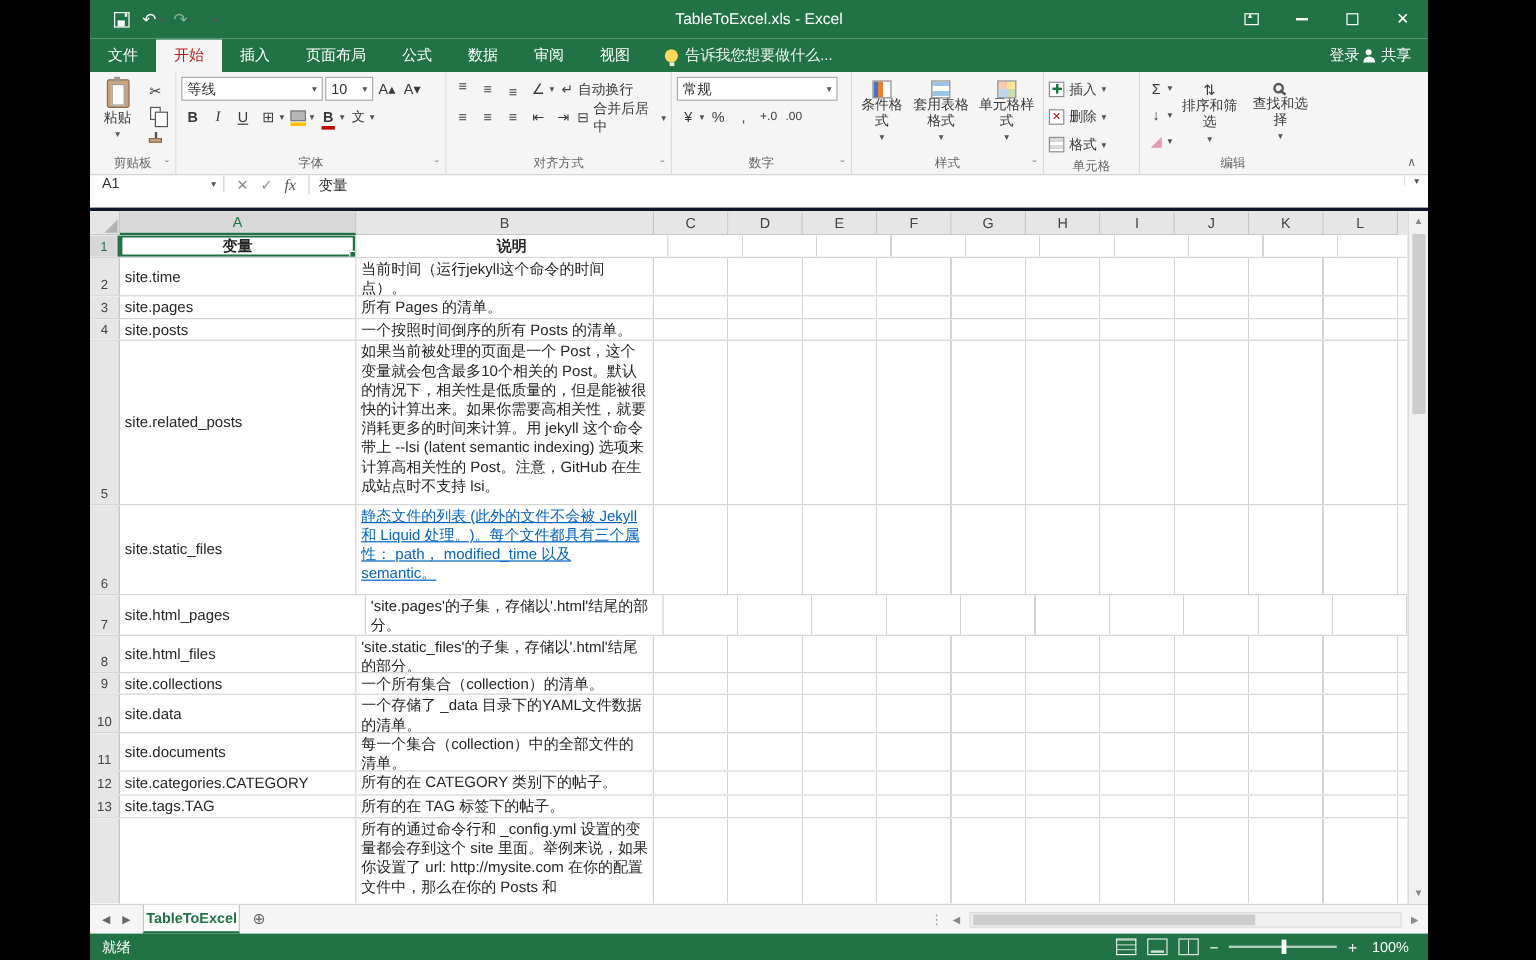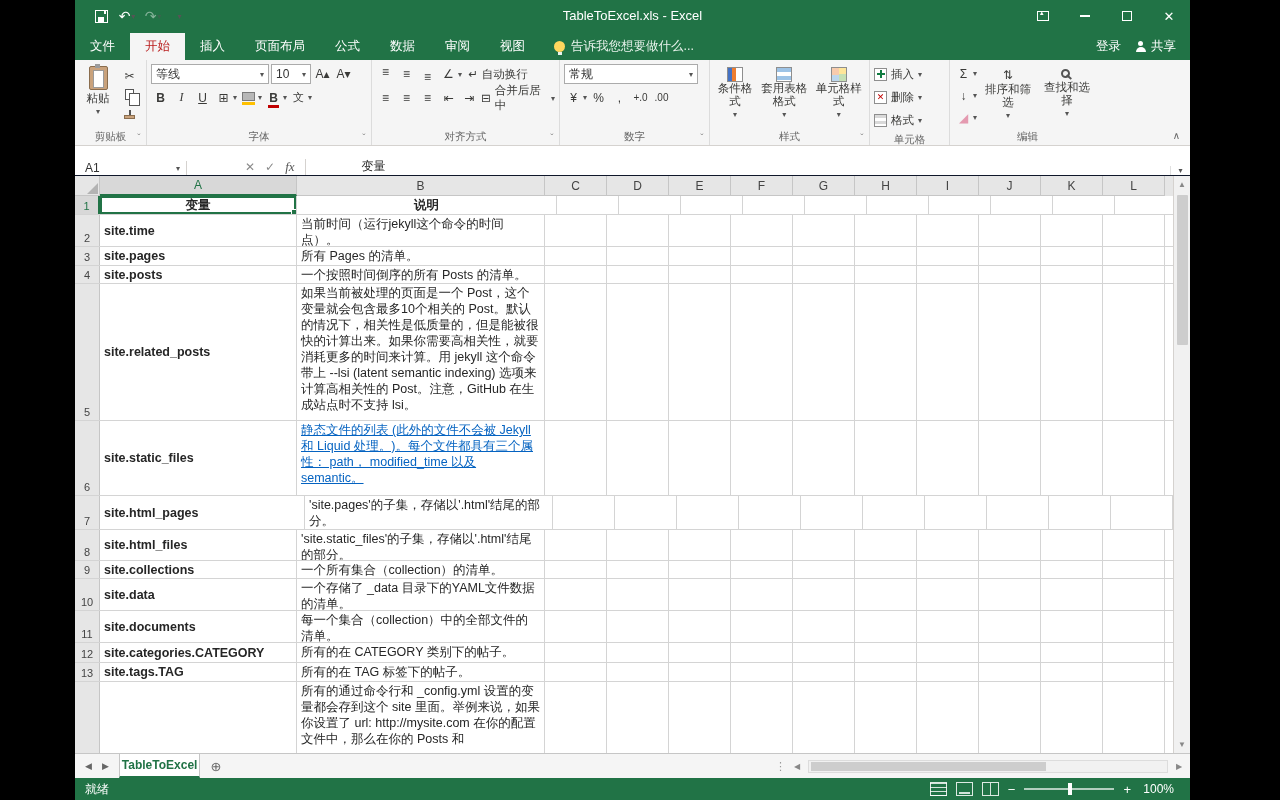--- a/index.html
+++ b/index.html
@@ -32,7 +32,7 @@
   .tellme { display:flex; align-items:center; gap:6px; margin-left:14px; font-size:12.5px; color:#e8f3ec; line-height:27px; }
   .bulb { width:11px; height:11px; border-radius:50%; background:#ffd75e; position:relative; }
   .bulb::after { content:""; position:absolute; left:3.5px; bottom:-3px; width:4px; height:3px; background:#e8f3ec; }
-  .tab-right { margin-left:auto; display:flex; align-items:center; gap:14px; padding-right:14px; font-size:12.5px; line-height:27px; }
+  .tab-right { margin-left:auto; display:flex; align-items:center; gap:2px; padding-right:14px; font-size:12.5px; line-height:27px; }
   .share-wrap { display:flex; align-items:center; gap:5px; }
   .person { width:11px; height:11px; position:relative; }
   .person::before { content:""; position:absolute; left:3px; top:0; width:5px; height:5px; border-radius:50%; background:#fff; }

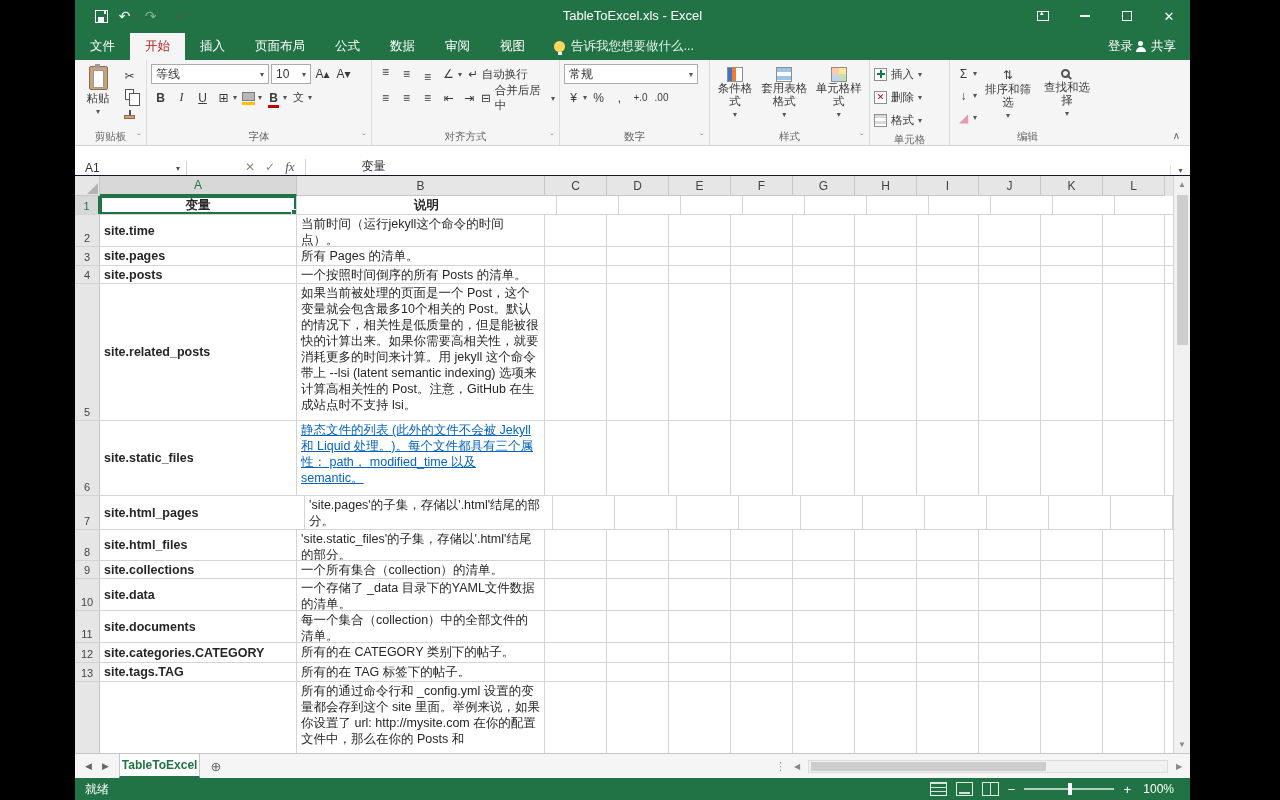--- a/index.html
+++ b/index.html
@@ -81,7 +81,7 @@
   .collapse-ribbon { position:absolute; right:10px; bottom:4px; font-size:10px; color:#666; }
 
   
-  .formulabar { height:30px; background:#fff; border-bottom:1px solid #0f172a; display:flex; align-items:flex-end; flex:0 0 30px;gap:48px; }
+  .formulabar { height:30px; background:#fff; border-bottom:3px solid #0f172a; display:flex; align-items:flex-start; flex:0 0 30px; }
   .namebox { width:112px; border-right:1px solid #d5d2cf; display:flex; align-items:center; justify-content:space-between; padding:0 6px 0 10px; font-size:12px; color:#333; }
   .fb-btns { display:flex; align-items:center; gap:10px; padding:0 10px; border-right:1px solid #d5d2cf; color:#8a8a8a; font-size:12px; }
   .fx { font-style:italic; font-family:"Liberation Serif",serif; color:#555; font-size:13px; }

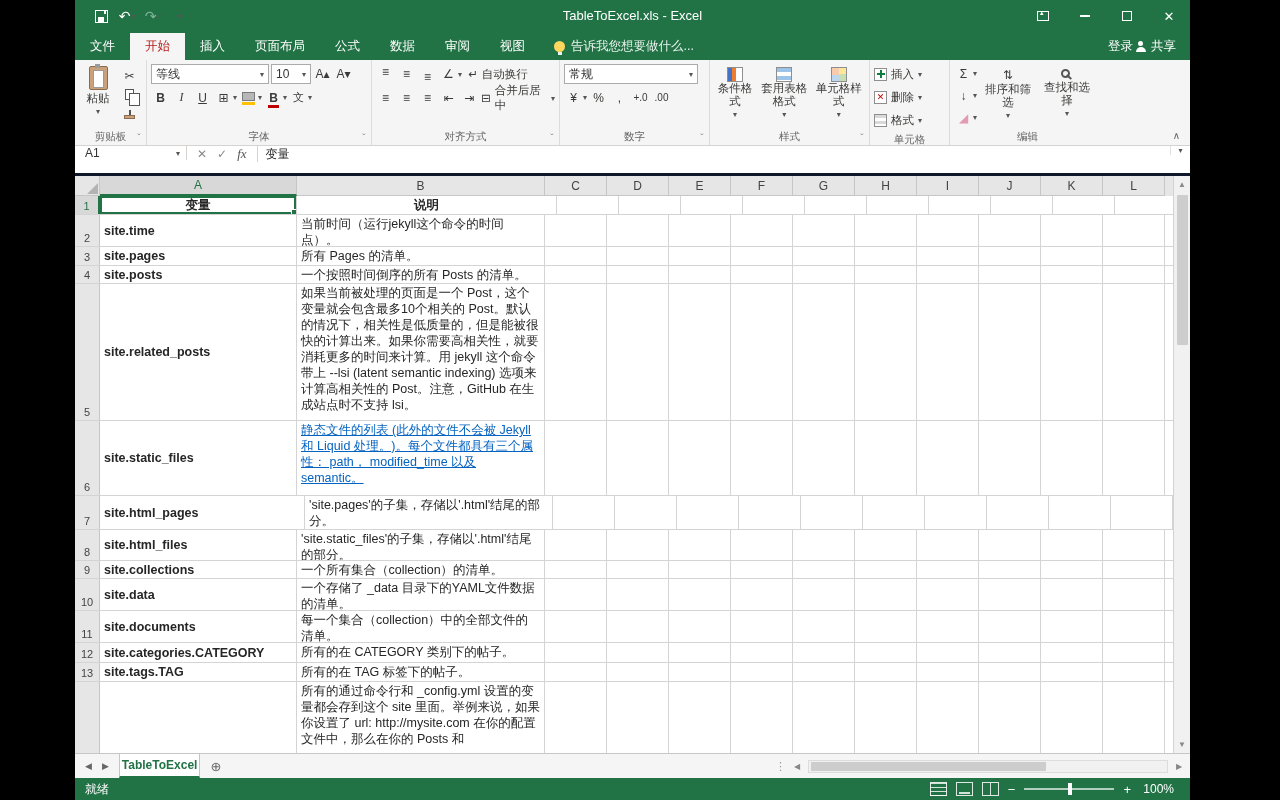--- a/index.html
+++ b/index.html
@@ -101,7 +101,7 @@
   .row-h { width:25px; flex:0 0 25px; background:#e6e6e6; border-right:1px solid #c6c6c6; font-size:11px; color:#444; display:flex; align-items:flex-end; justify-content:center; padding-bottom:2px; }
   .row-h.sel { background:#d8d8d8; color:#217346; border-right:2px solid #217346; }
   .cell { border-right:1px solid #d4d4d4; overflow:hidden; font-size:12.5px; color:#262626; line-height:16px; flex:0 0 auto; }
-  .cell.a { display:flex; align-items:center; padding:0 4px; white-space:nowrap;font-weight:bold; }
+  .cell.a { display:flex; align-items:center; padding:0 4px; white-space:nowrap; }
   .cell.bcol { padding:1px 4px 0 4px; }
   .cell.hdr { font-weight:bold; justify-content:center; text-align:center; }
   .cell.link { color:#0563c1; text-decoration:underline; }

